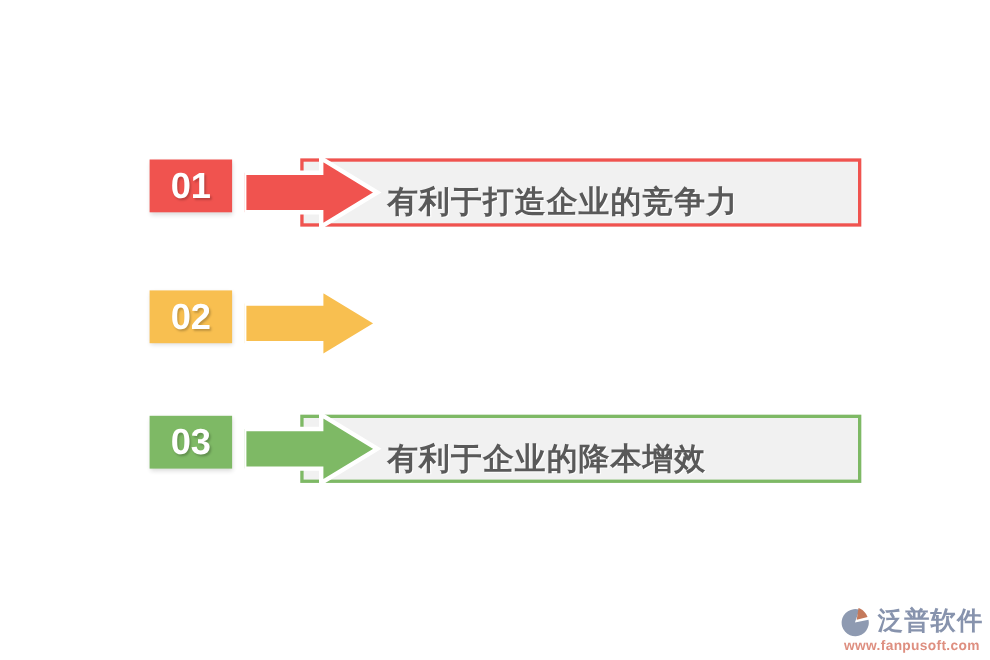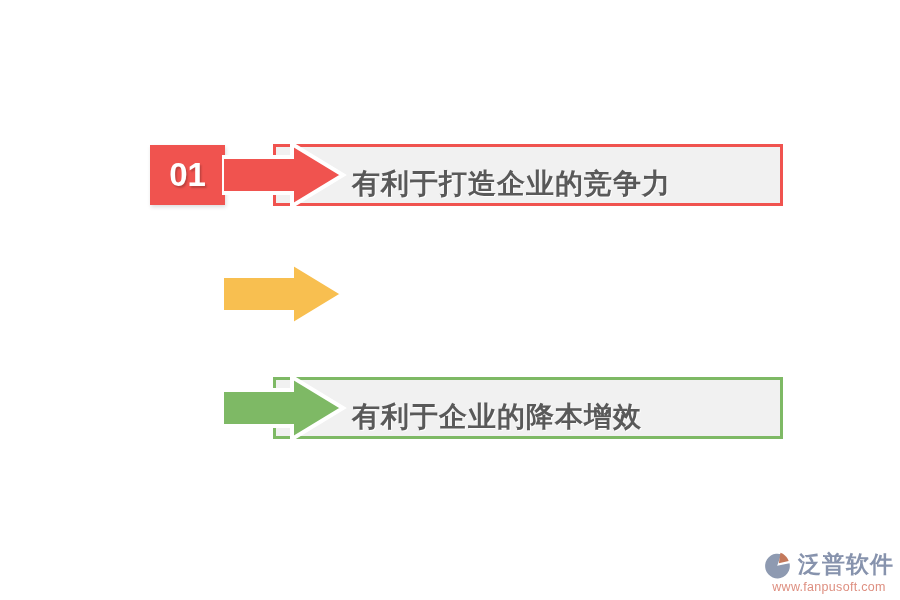--- a/index.html
+++ b/index.html
@@ -14,7 +14,7 @@
   .row-3{top:377px;}
 
   .step-badge{
-    position:absolute;left:150px;top:1px;width:75px;height:60px;
+    position:absolute;left:136px;top:1px;width:75px;height:48px;
     background:var(--accent);
     display:flex;align-items:center;justify-content:center;
     color:#ffffff;font-size:33px;font-weight:bold;

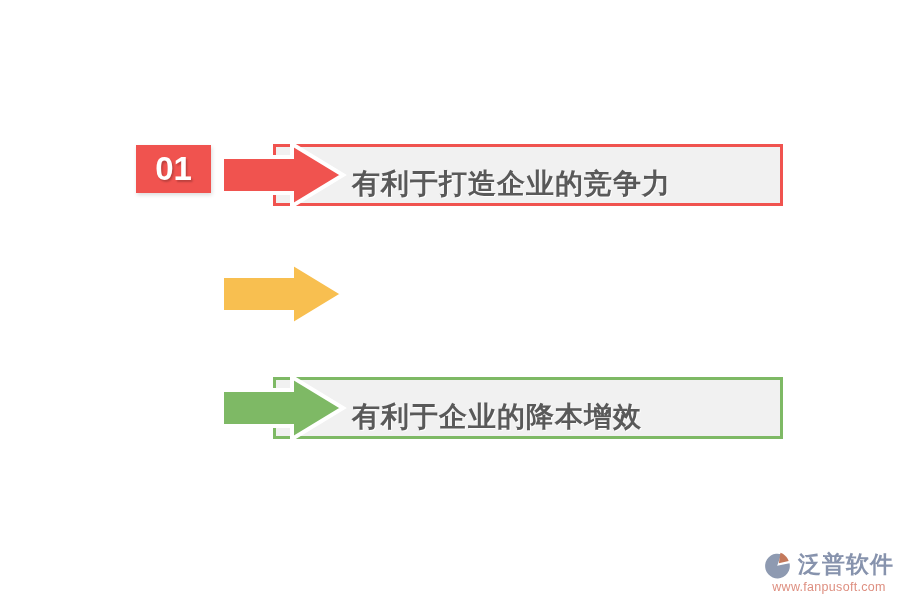--- a/index.html
+++ b/index.html
@@ -73,6 +73,7 @@
 </div>
 
 <div class="row row-2" style="--accent: #F8BF50;">
+  <div class="step-badge">02</div>
   <svg class="arrow" viewBox="0 0 126 66" aria-hidden="true">
     <polygon class="arrow-shape" points="0,15 70,15 70,2 121,33 70,64 70,51 0,51"></polygon>
   </svg>

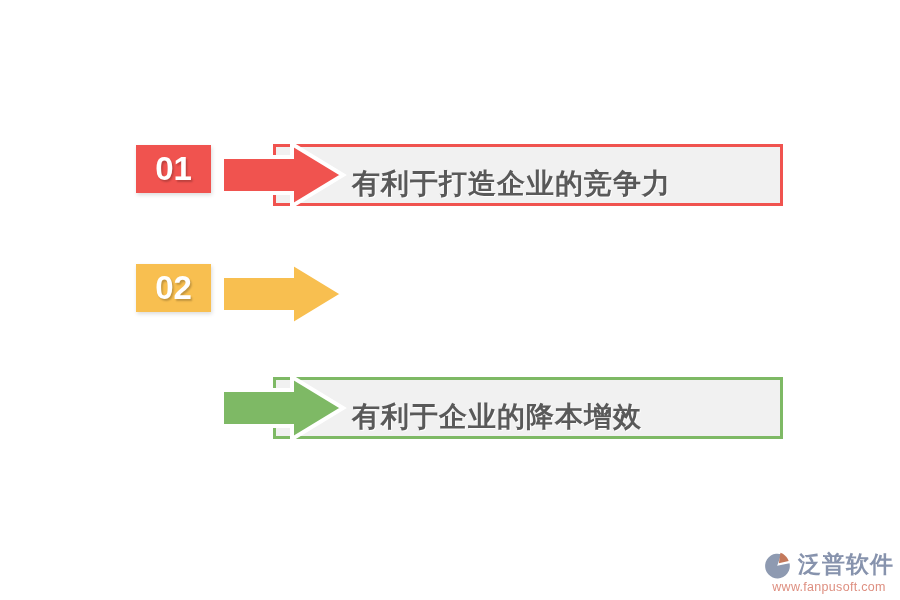--- a/index.html
+++ b/index.html
@@ -83,6 +83,7 @@
   <div class="benefit-box">
     <span class="benefit-label">有利于企业的降本增效</span>
   </div>
+  <div class="step-badge">03</div>
   <svg class="arrow" viewBox="0 0 126 66" aria-hidden="true">
     <polygon class="arrow-shape" points="0,15 70,15 70,2 121,33 70,64 70,51 0,51"></polygon>
   </svg>

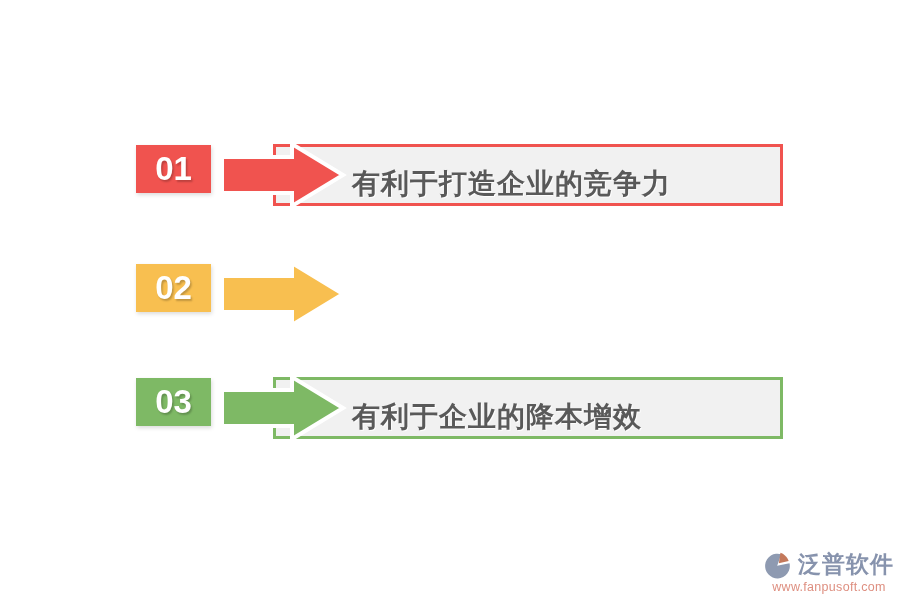--- a/index.html
+++ b/index.html
@@ -53,7 +53,7 @@
     letter-spacing:1px;white-space:nowrap;line-height:1.2;
   }
   .logo-url{
-    font-size:12.5px;font-weight:normal;color:var(--url-color);
+    font-size:12.5px;font-weight:bold;color:var(--url-color);
     text-align:center;letter-spacing:0.3px;margin-top:-2px;white-space:nowrap;
   }
   .logo-swirl{fill:var(--logo-swirl);}

